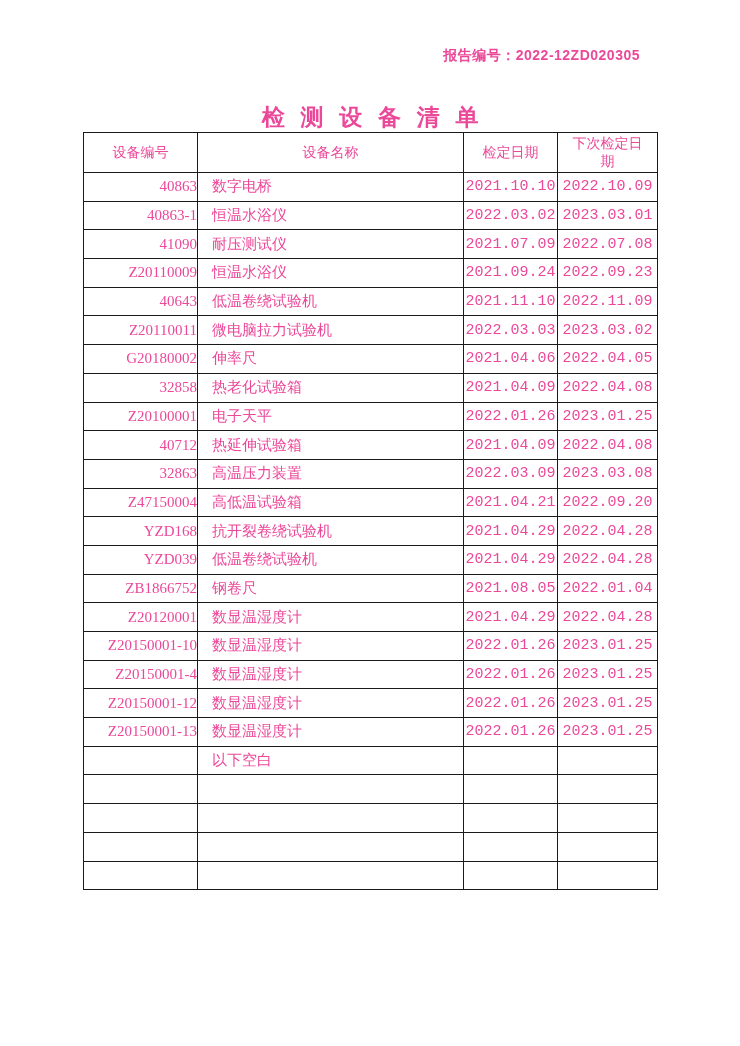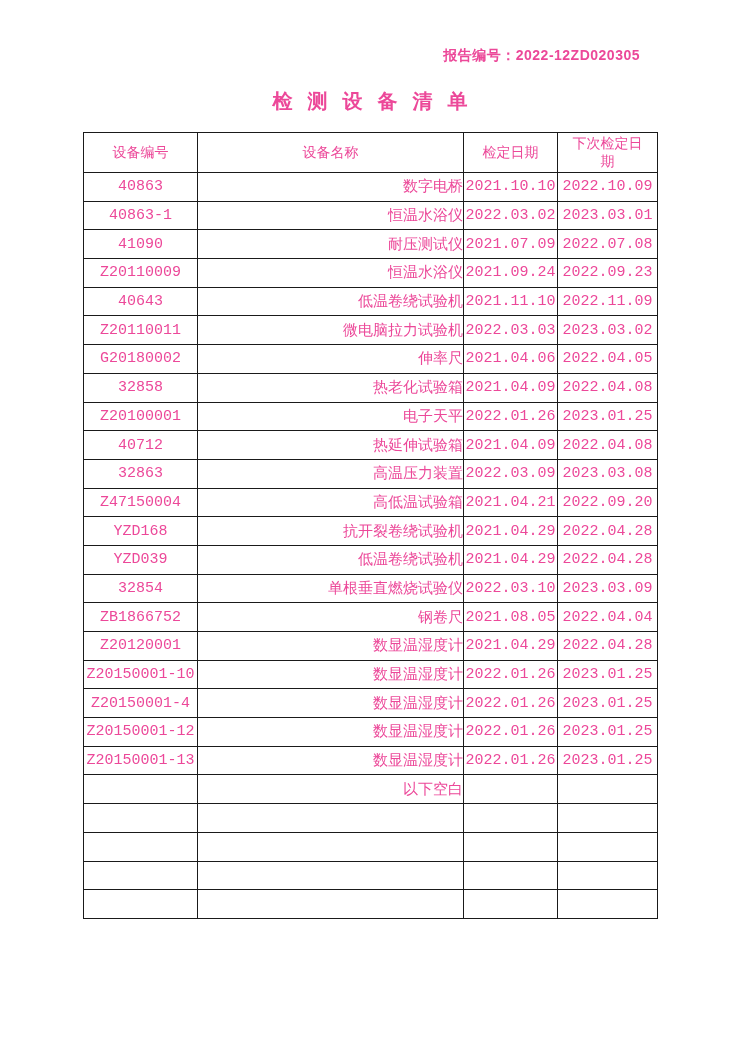--- a/index.html
+++ b/index.html
@@ -27,11 +27,11 @@
   }
   .doc-title {
     position: absolute;
-    top: 88px;
+    top: 102px;
     left: 0;
     width: 740px;
     text-align: center;
-    font-size: 20px;
+    font-size: 23px;
     font-weight: bold;
     letter-spacing: 5px;
     text-indent: 5px;

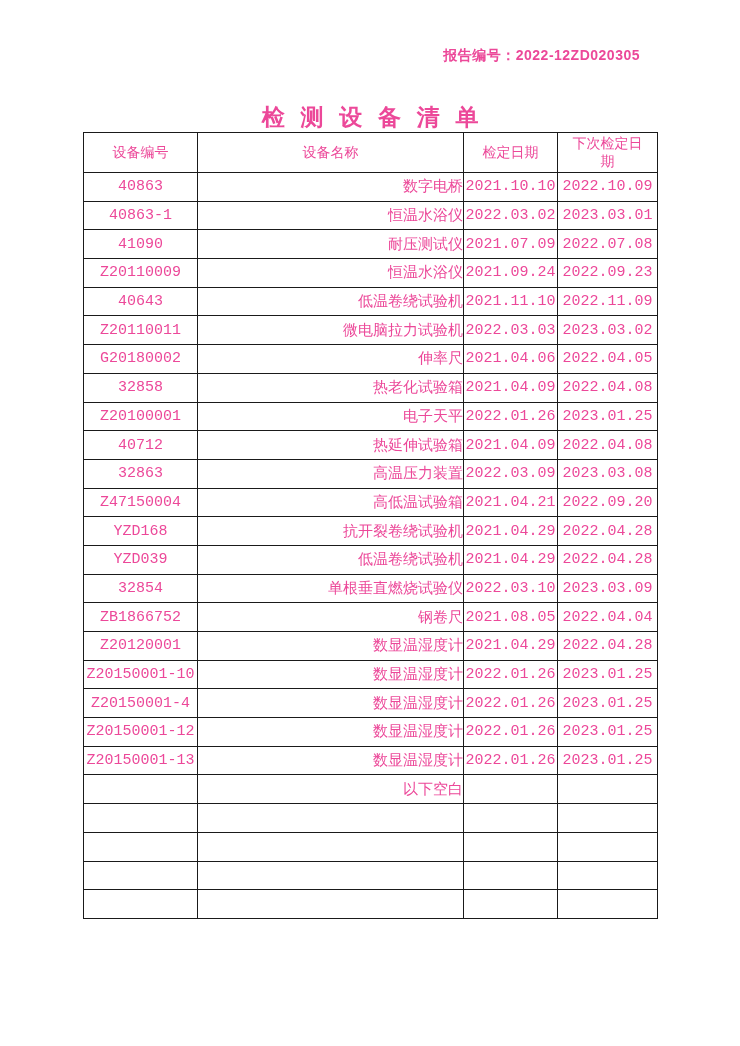--- a/index.html
+++ b/index.html
@@ -69,7 +69,7 @@
     font-size: 15px;
     line-height: 1;
   }
-  td.cell-id   { text-align: center; font-family: Liberation Mono, monospace; }
+  td.cell-id   { text-align: right; font-family: Liberation Serif, serif; }
   td.cell-name { text-align: right; padding-left: 14px; font-family: "Liberation Serif", serif; font-size: 14.5px; }
   td.cell-date { text-align: center; font-family: Liberation Mono, monospace; }
 </style>

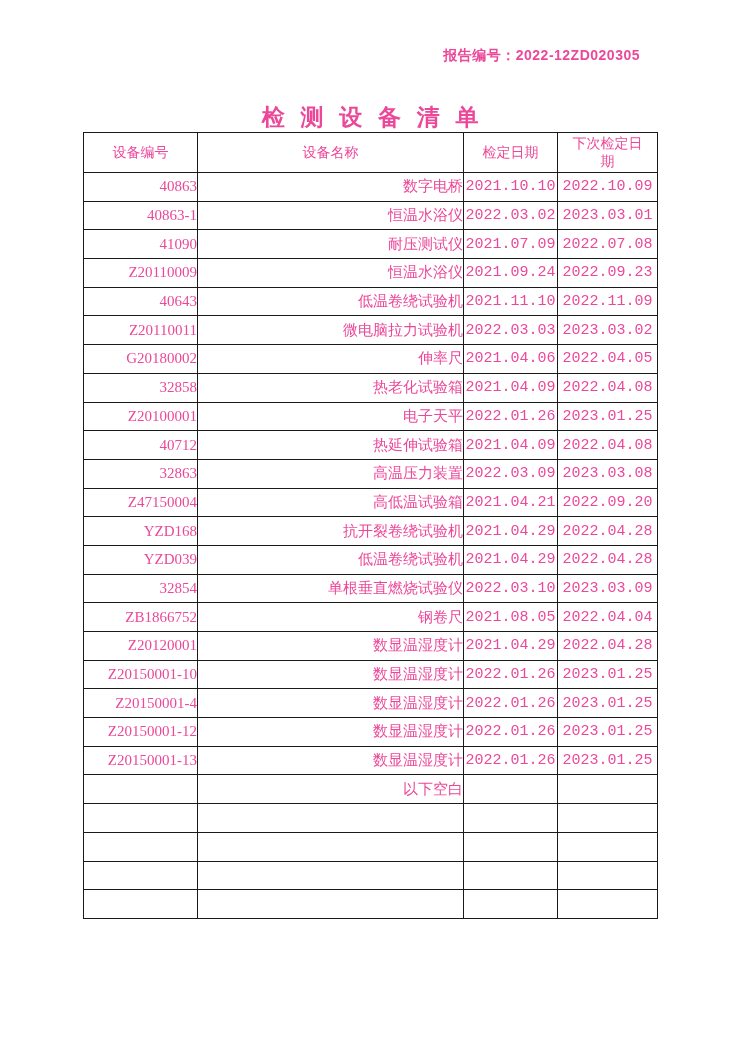--- a/index.html
+++ b/index.html
@@ -70,7 +70,7 @@
     line-height: 1;
   }
   td.cell-id   { text-align: right; font-family: Liberation Serif, serif; }
-  td.cell-name { text-align: right; padding-left: 14px; font-family: "Liberation Serif", serif; font-size: 14.5px; }
+  td.cell-name { text-align: left; padding-left: 14px; font-family: "Liberation Serif", serif; font-size: 14.5px; }
   td.cell-date { text-align: center; font-family: Liberation Mono, monospace; }
 </style>
 </head>

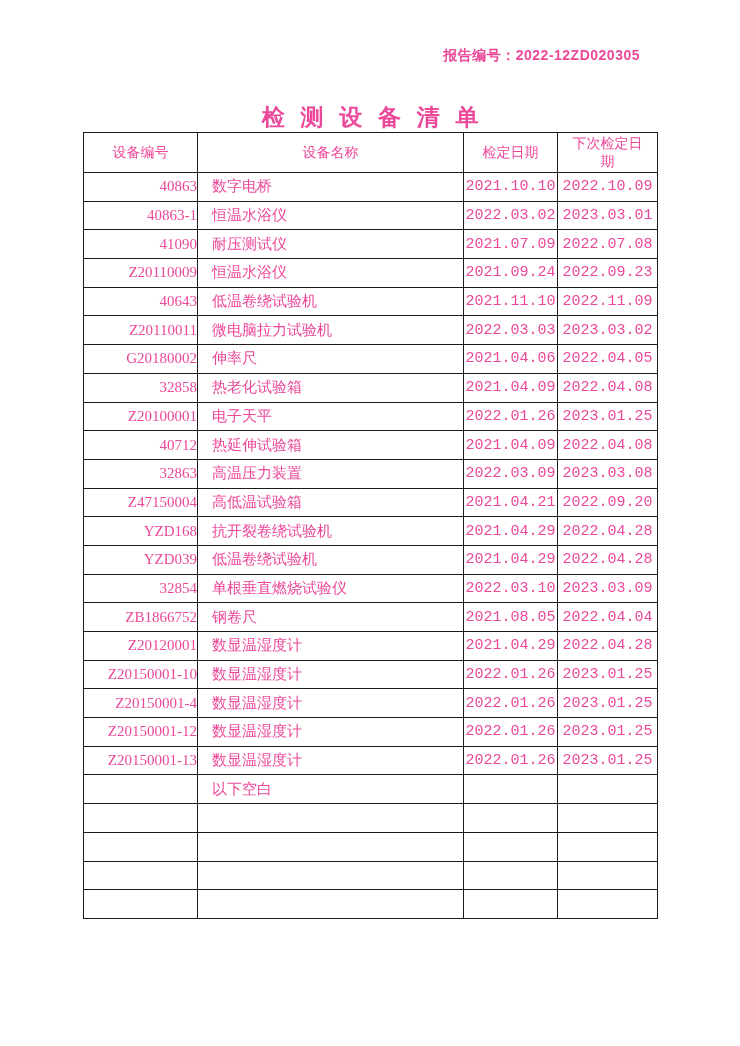--- a/index.html
+++ b/index.html
@@ -183,12 +183,6 @@
       <td class="cell-date">2022.04.28</td>
     </tr>
         <tr>
-      <td class="cell-id">32854</td>
-      <td class="cell-name">单根垂直燃烧试验仪</td>
-      <td class="cell-date">2022.03.10</td>
-      <td class="cell-date">2023.03.09</td>
-    </tr>
-        <tr>
       <td class="cell-id">ZB1866752</td>
       <td class="cell-name">钢卷尺</td>
       <td class="cell-date">2021.08.05</td>

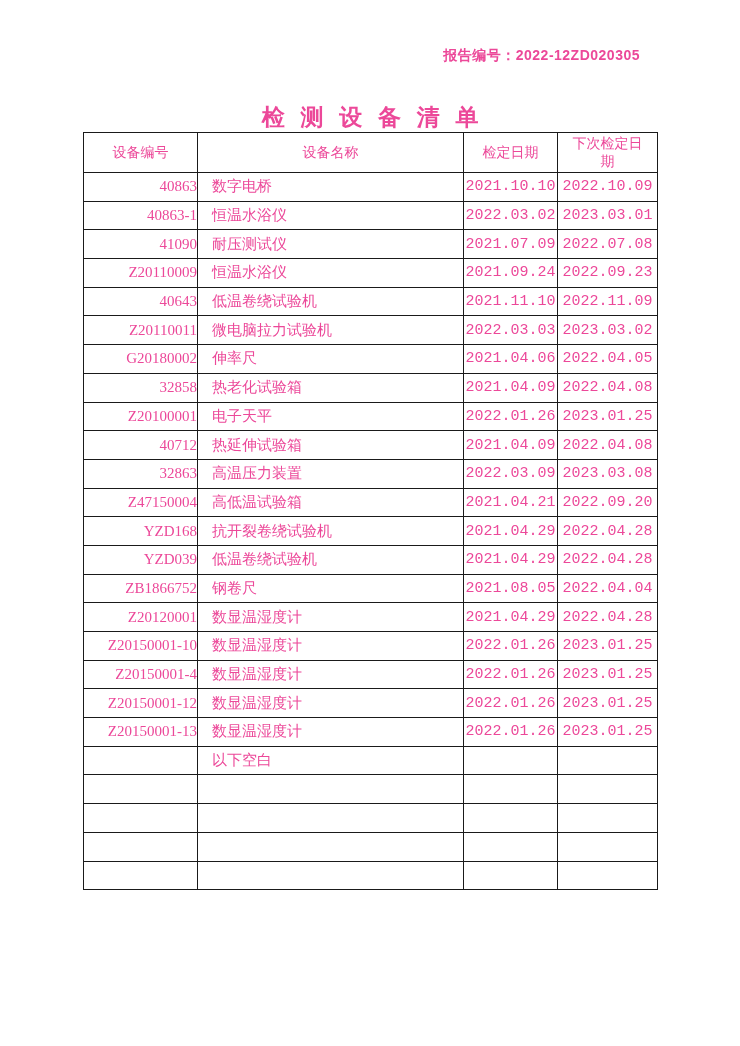--- a/index.html
+++ b/index.html
@@ -186,7 +186,7 @@
       <td class="cell-id">ZB1866752</td>
       <td class="cell-name">钢卷尺</td>
       <td class="cell-date">2021.08.05</td>
-      <td class="cell-date">2022.04.04</td>
+      <td class="cell-date">2022.01.04</td>
     </tr>
         <tr>
       <td class="cell-id">Z20120001</td>

